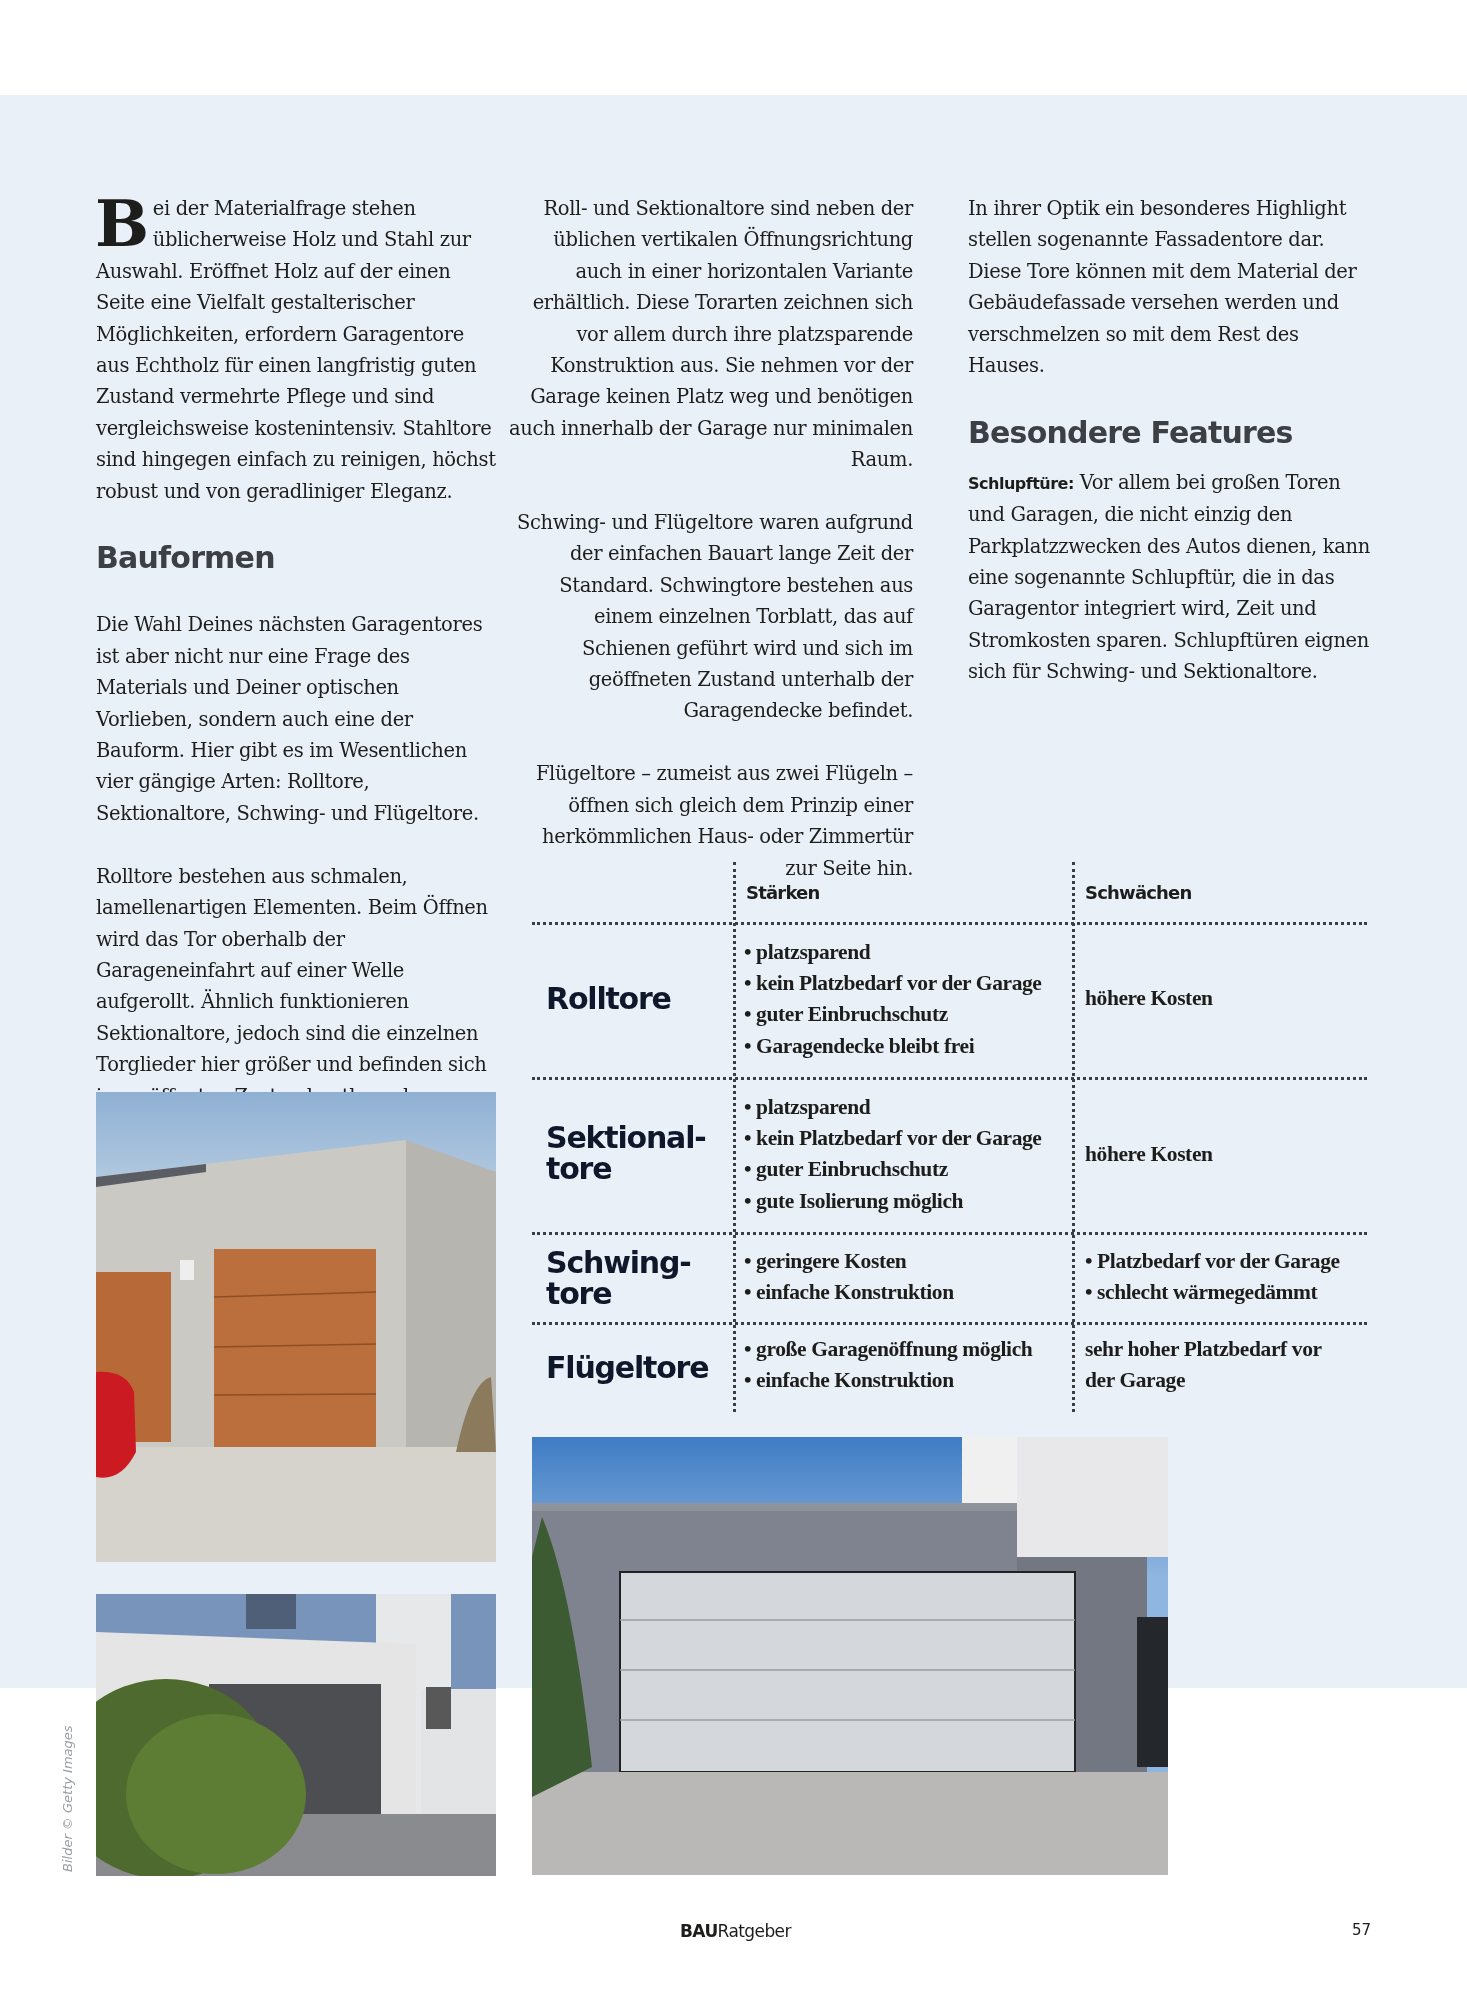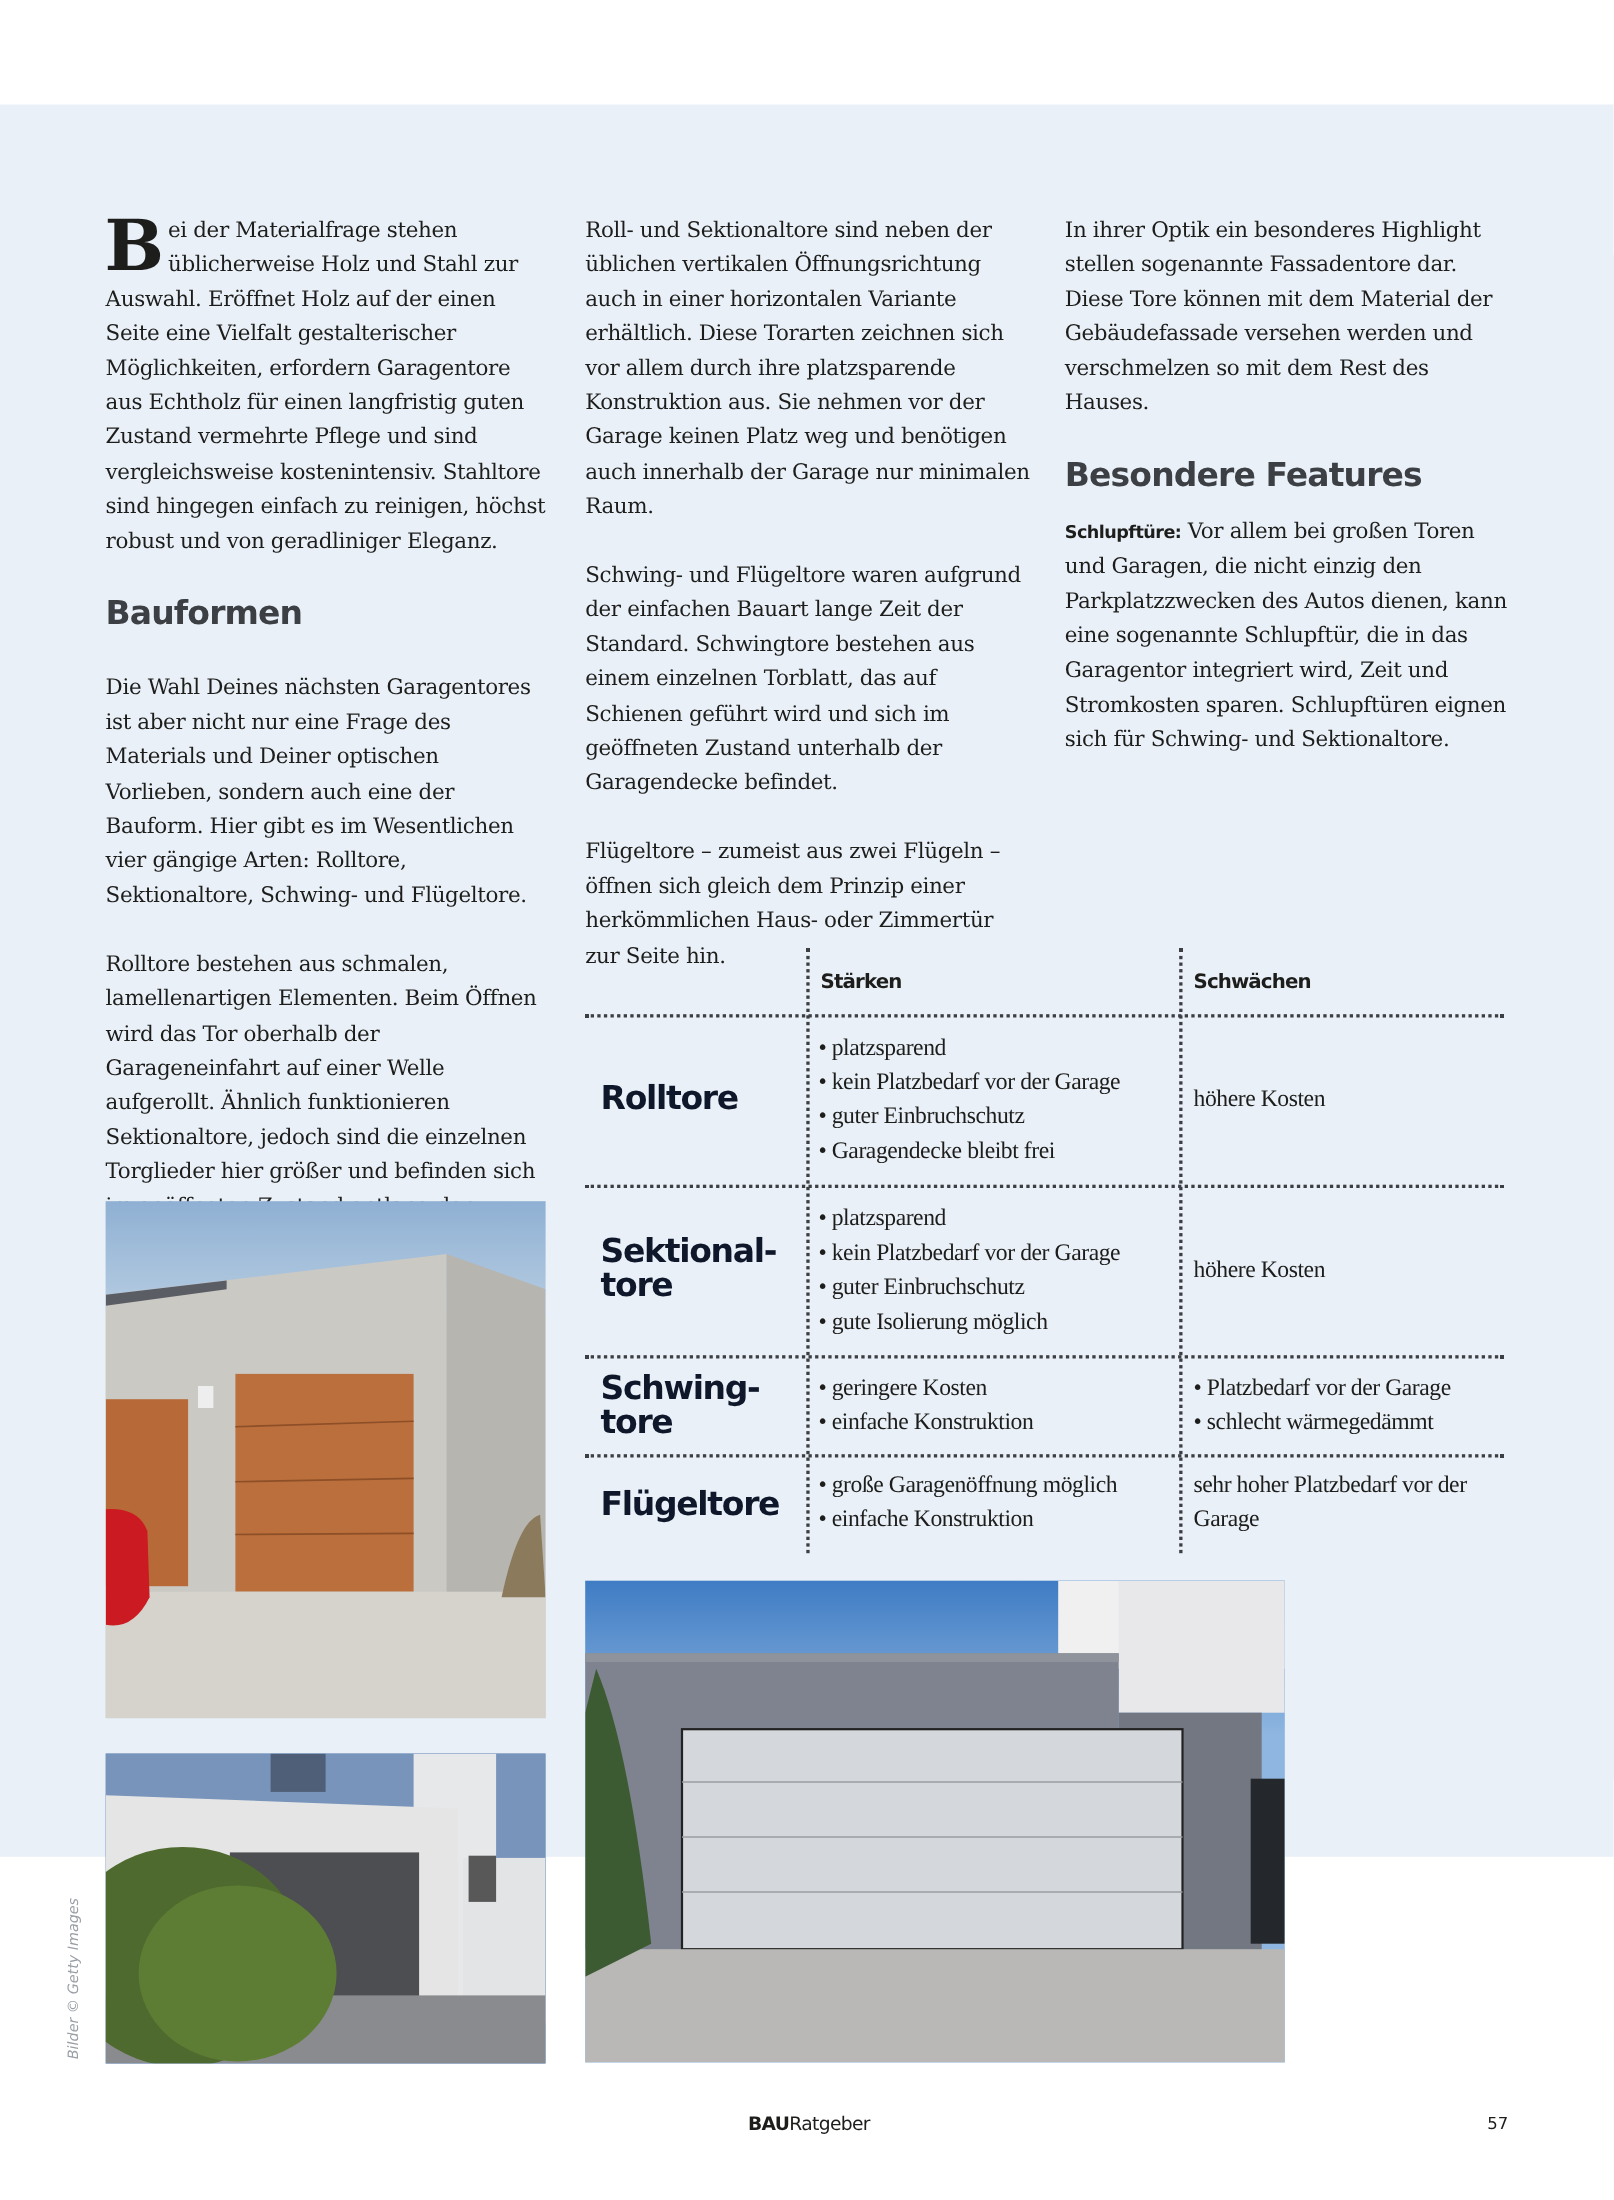--- a/index.html
+++ b/index.html
@@ -11,7 +11,7 @@
   .col { position: absolute; top: 193px; font-size: 19.5px; line-height: 31.4px; letter-spacing: -0.35px; color: #1d1d1b; }
   .col p { margin-bottom: 31.4px; }
   .col1 { left: 96px; width: 400px; }
-  .col2 { left: 532px; width: 405px; }
+  .col2 { left: 508px; width: 405px; text-align: right; }
   .col3 { left: 968px; width: 410px; }
 
   .dropcap { float: left; font-size: 64px; line-height: 50px; margin: 6px 4px 0 -1px; font-weight: bold; font-family: "DejaVu Serif", serif; color: #1d1d1b; }

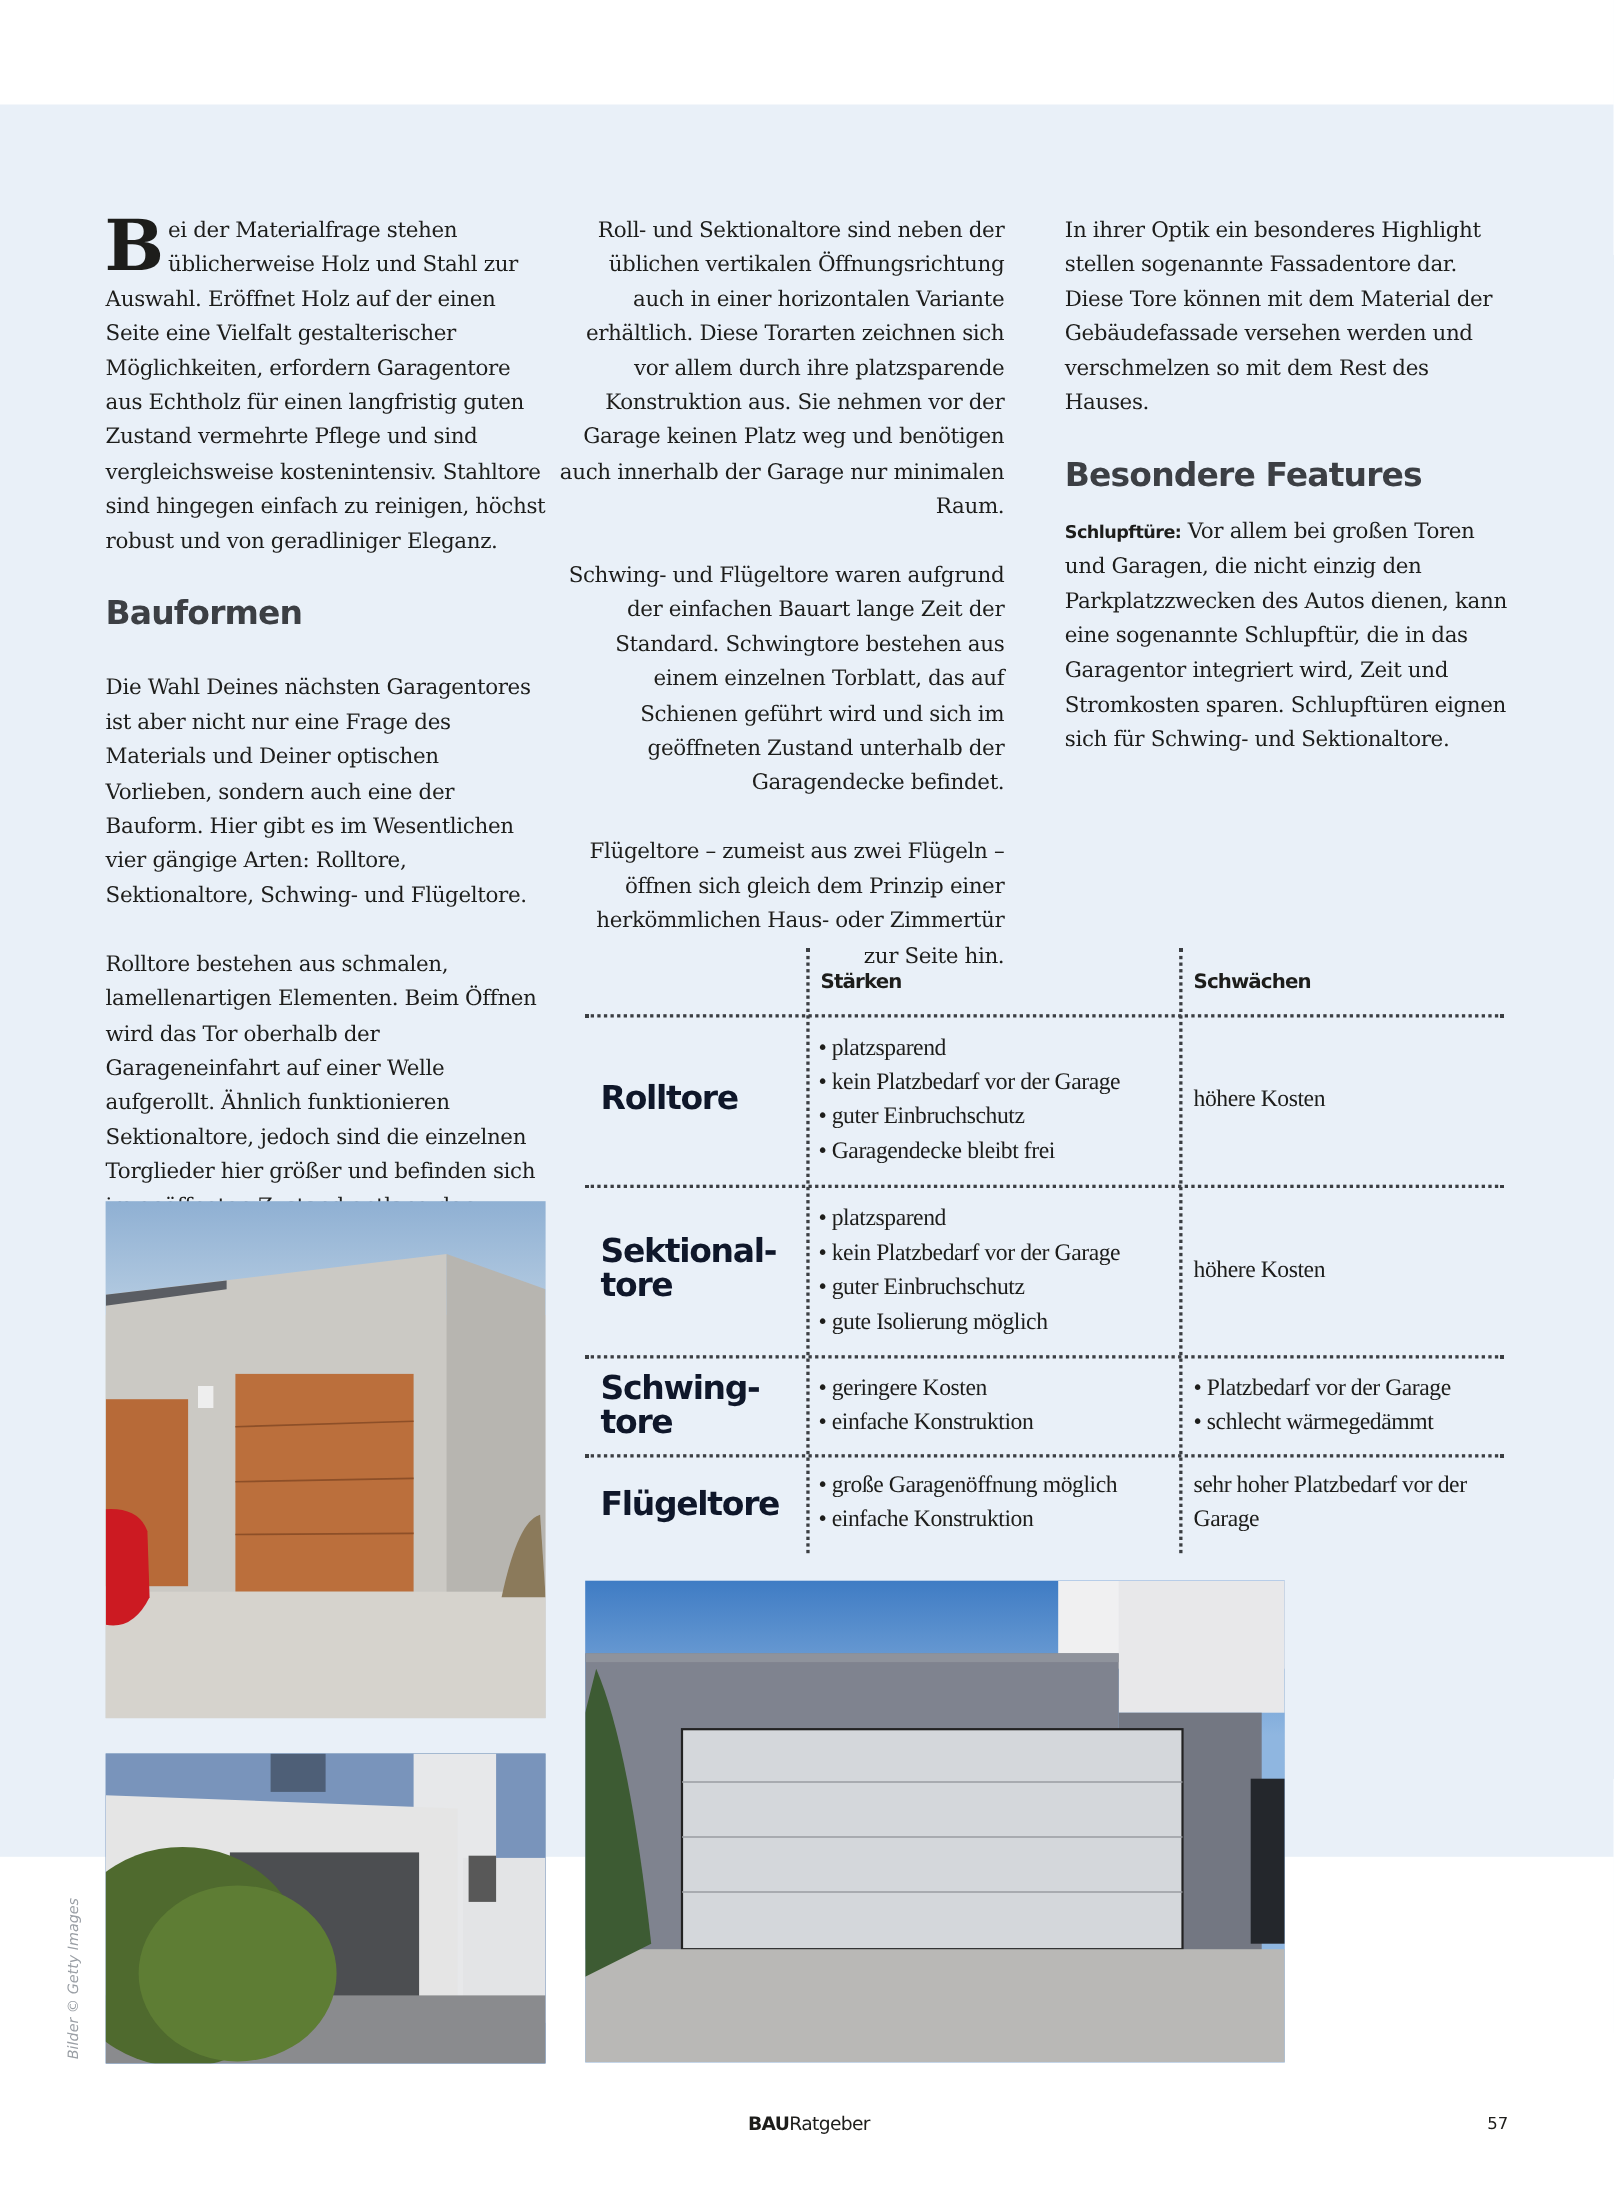--- a/index.html
+++ b/index.html
@@ -28,7 +28,7 @@
   .hline { position: absolute; left: 0; width: 835px; height: 0; border-top: 3px dotted #3b3e42; }
   .th { position: absolute; top: 20px; font-family: "DejaVu Sans", "Liberation Sans", sans-serif; font-weight: bold; font-size: 18px; letter-spacing: -0.8px; color: #1d1d1b; }
   .row-label { position: absolute; left: 14px; width: 170px; font-family: "DejaVu Sans", "Liberation Sans", sans-serif; font-weight: bold; font-size: 30px; line-height: 31px; letter-spacing: -1.2px; color: #0f172a; }
-  .cell { position: absolute; font-size: 21.5px; line-height: 31.2px; color: #1d1d1b; letter-spacing: -0.4px; }
+  .cell { position: absolute; font-size: 21.5px; line-height: 31.2px; color: #1d1d1b; letter-spacing: -0.4px; font-weight: bold; }
   .cell li { list-style: none; }
   .cell li::before { content: "• "; }
   .cell.plain li::before { content: ""; }

